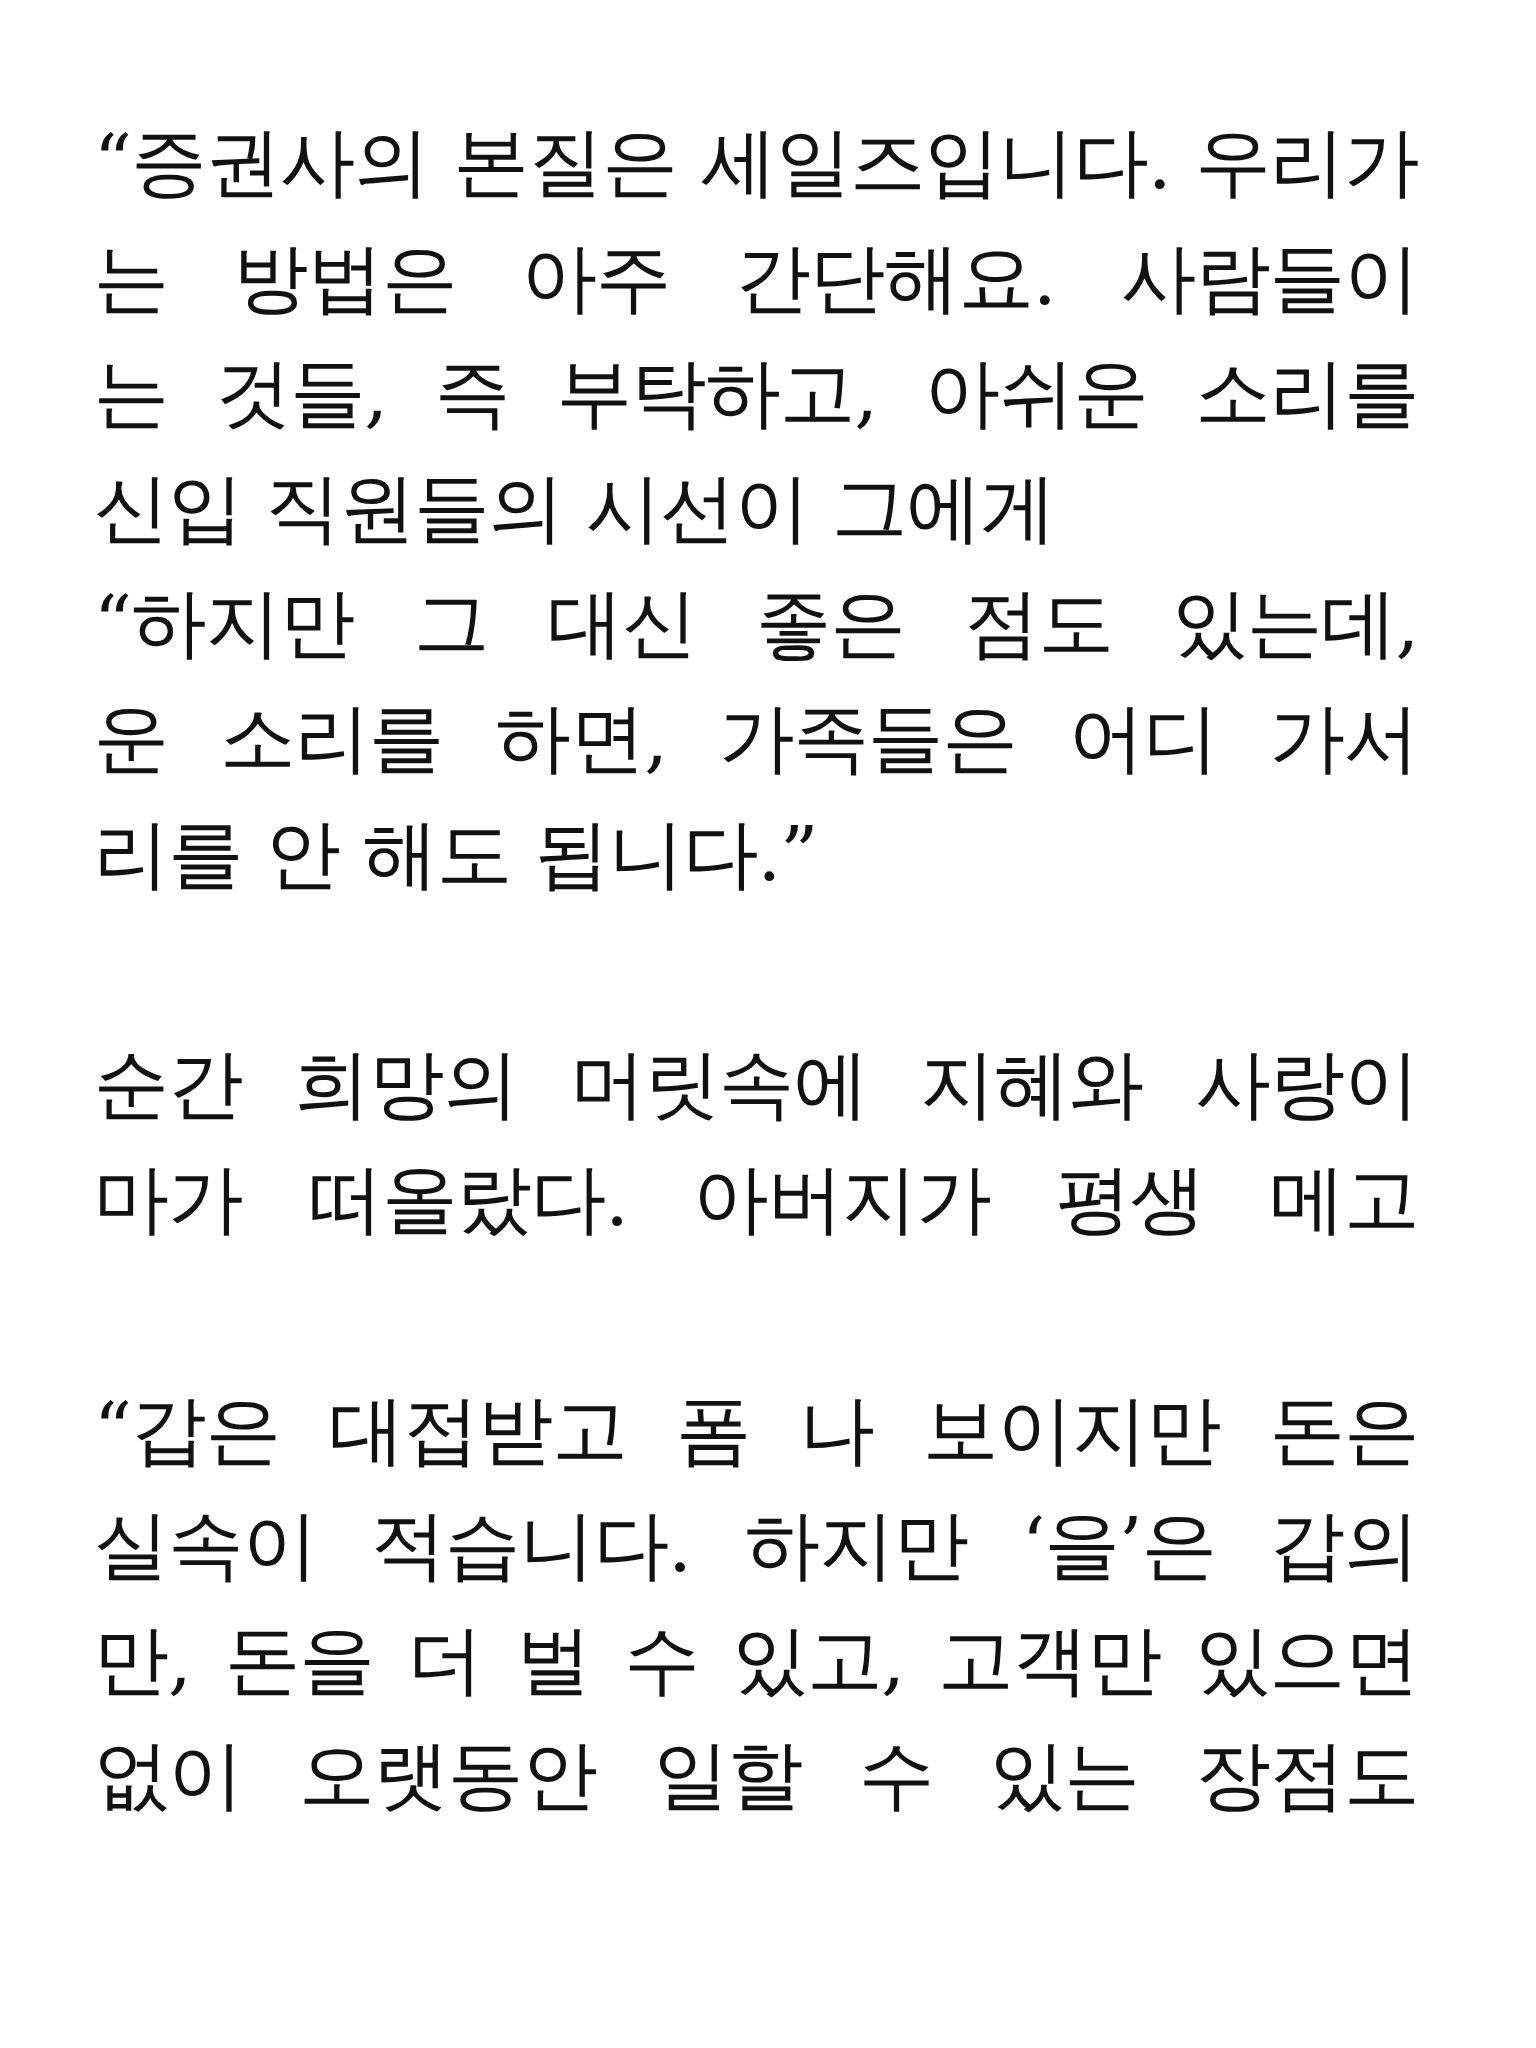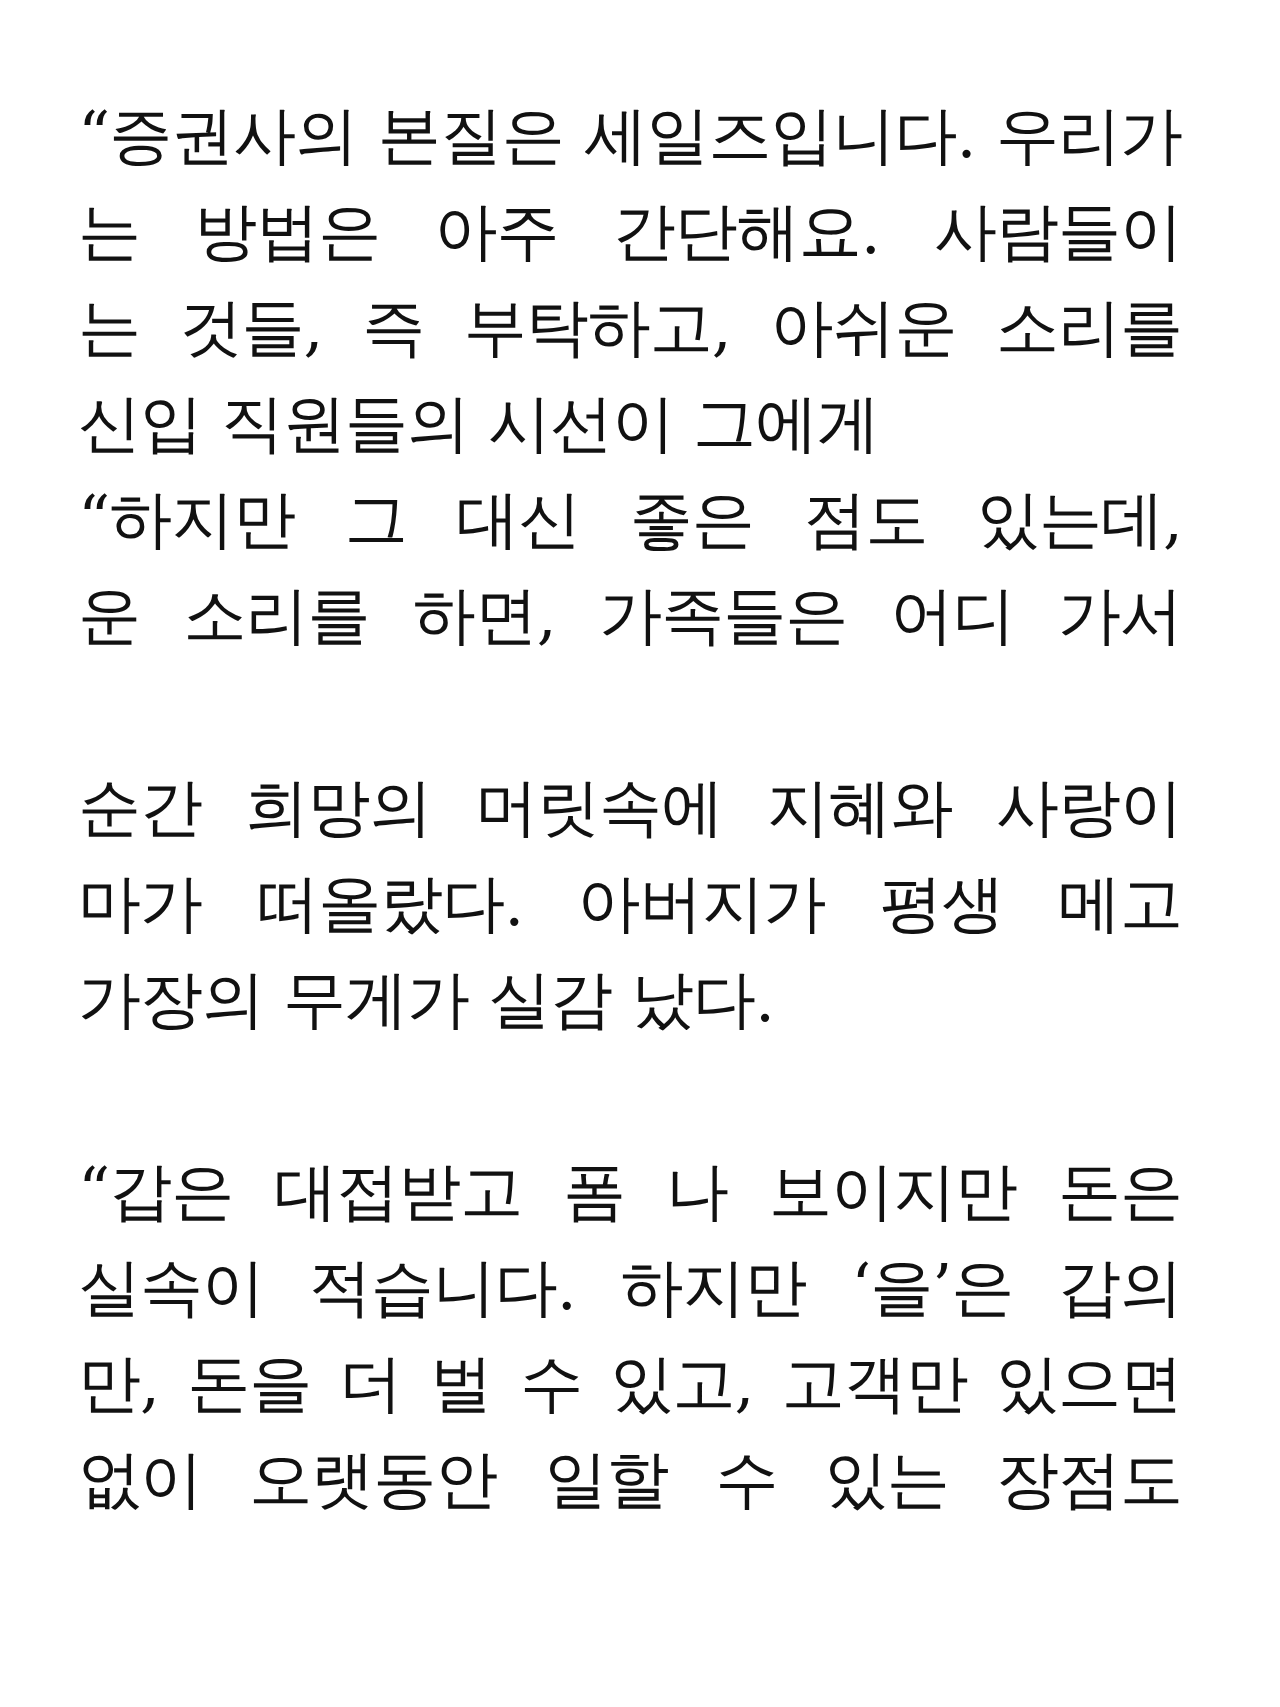--- a/index.html
+++ b/index.html
@@ -55,6 +55,7 @@
       <div class="line">신입 직원들의 시선이 그에게 집중되었다.</div>
       <div class="line fill">“하지만 그 대신 좋은 점도 있는데, 우리가 아쉬</div>
       <div class="line fill">운 소리를 하면, 가족들은 어디 가서 아쉬운 소</div>
+      <div class="line">리를 안 해도 됩니다.”</div>
       <div class="line blank"></div>
       <div class="line fill">순간 희망의 머릿속에 지혜와 사랑이 그리고 엄</div>
       <div class="line fill">마가 떠올랐다. 아버지가 평생 메고 짊어졌던</div>

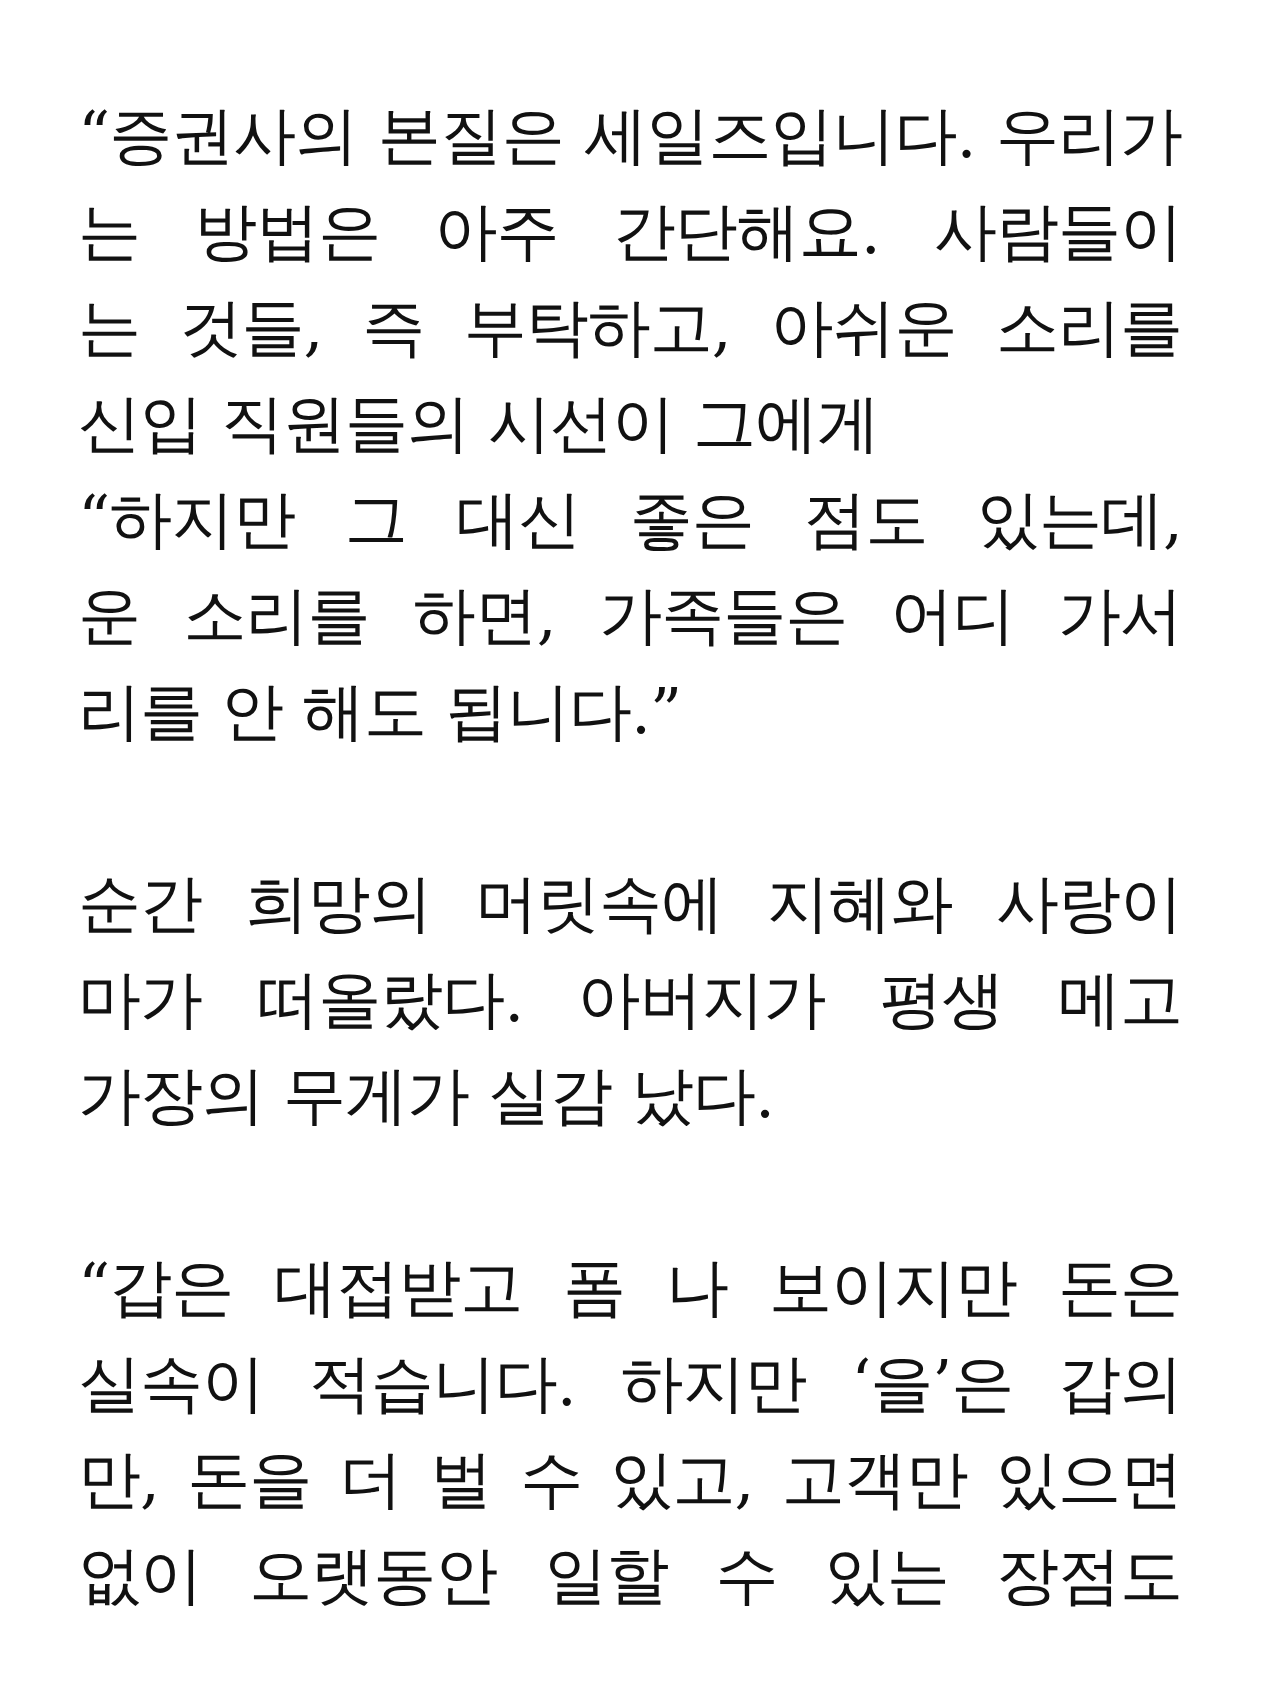--- a/index.html
+++ b/index.html
@@ -59,7 +59,6 @@
       <div class="line blank"></div>
       <div class="line fill">순간 희망의 머릿속에 지혜와 사랑이 그리고 엄</div>
       <div class="line fill">마가 떠올랐다. 아버지가 평생 메고 짊어졌던</div>
-      <div class="line">가장의 무게가 실감 났다.</div>
       <div class="line blank"></div>
       <div class="line fill">“갑은 대접받고 폼 나 보이지만 돈은 적게 벌고,</div>
       <div class="line fill">실속이 적습니다. 하지만 ‘을’은 갑의 눈치를 보지</div>

